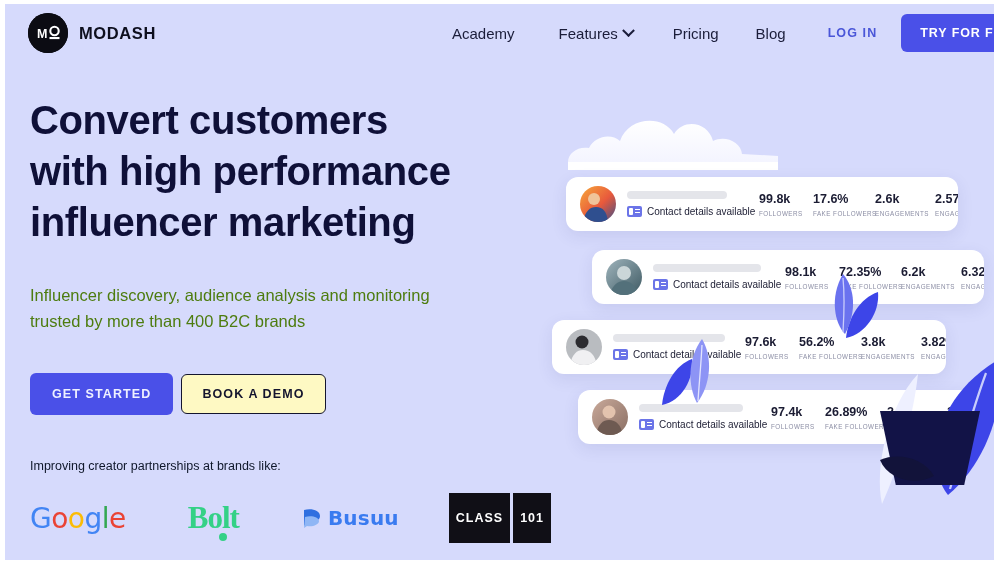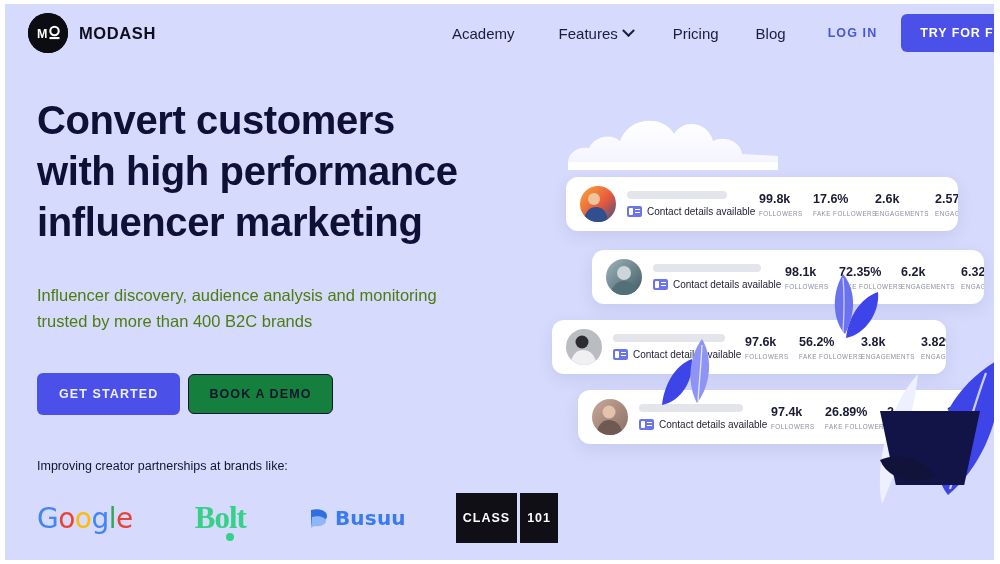--- a/index.html
+++ b/index.html
@@ -86,7 +86,7 @@
   }
 
   
-  #hero-left { position: absolute; left: 37px; top: 95px; width: 520px; z-index: 30; }
+  #hero-left { position: absolute; left: 30px; top: 95px; width: 520px; z-index: 30; }
   #headline {
     font-size: 40px; line-height: 51px; font-weight: bold;
     color: #0f1038; letter-spacing: -0.4px;

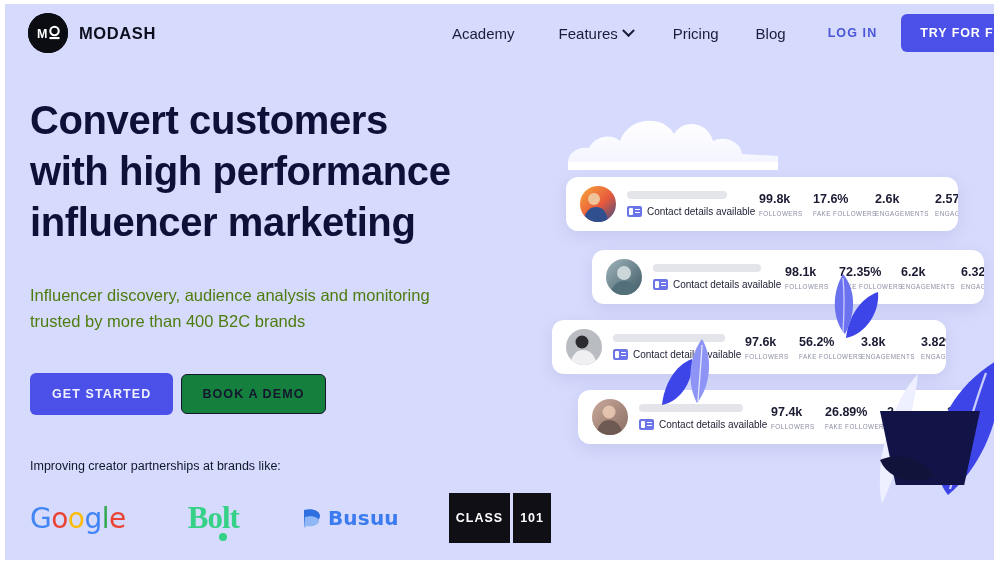--- a/index.html
+++ b/index.html
@@ -104,7 +104,7 @@
     font-family: "Liberation Sans", sans-serif;
   }
   .btn-secondary {
-    background: #15803d; color: #14152e;
+    background: #fef9c3; color: #14152e;
     font-size: 12.5px; font-weight: bold; letter-spacing: 1.1px;
     border: 1.5px solid #14152e; border-radius: 6px;
     padding: 12px 20px; cursor: pointer;

